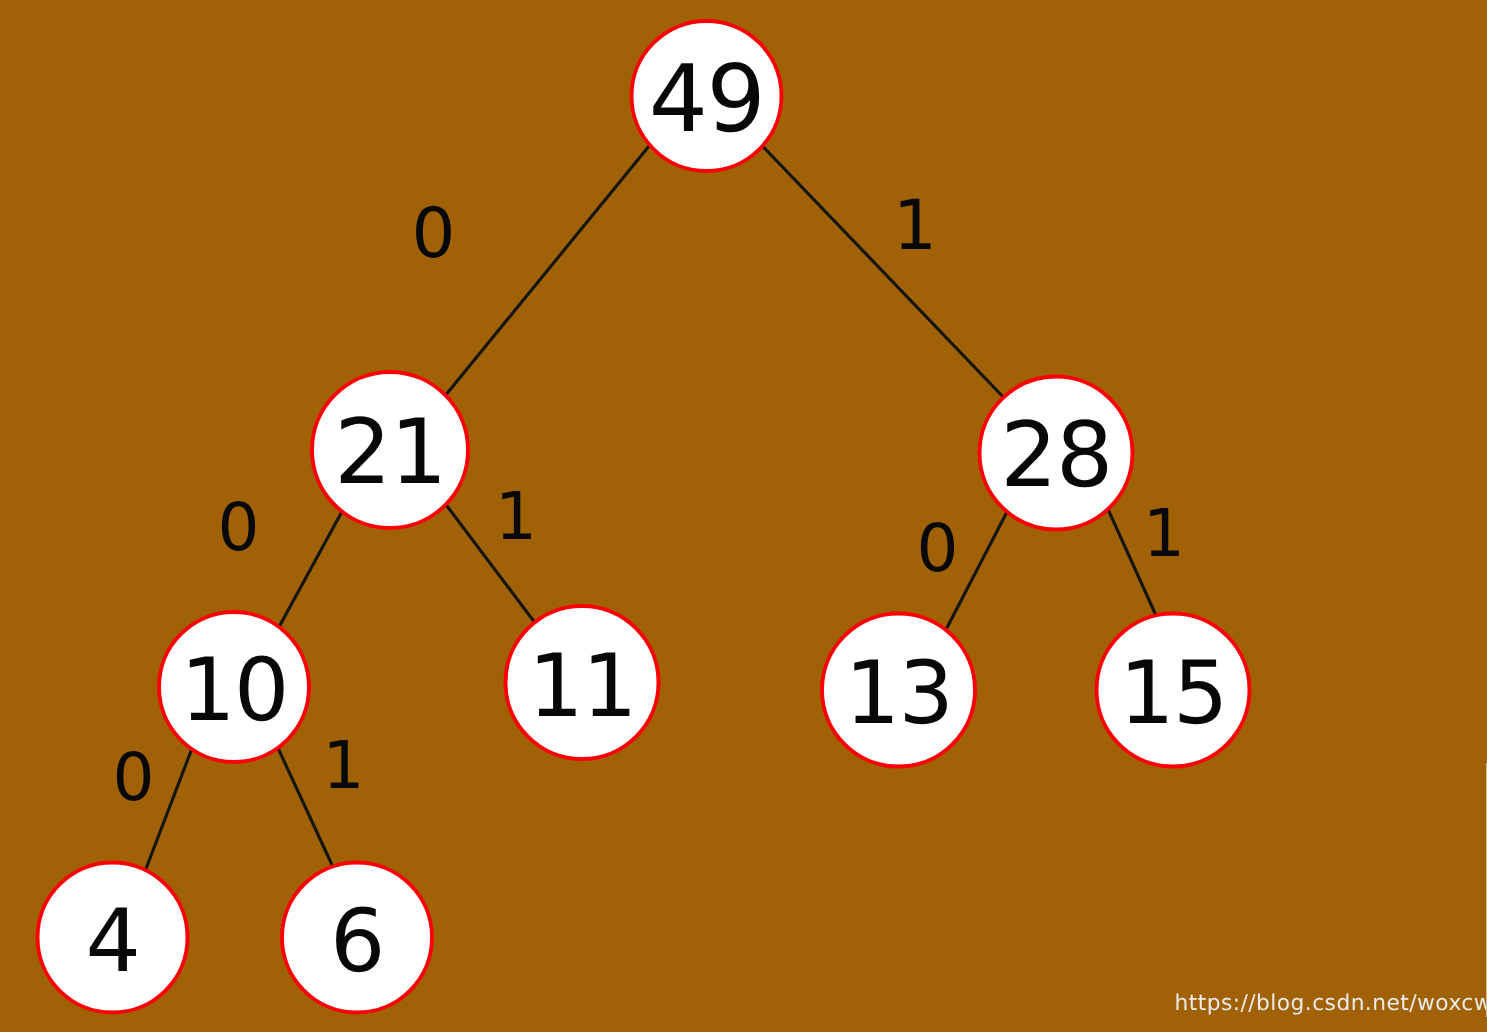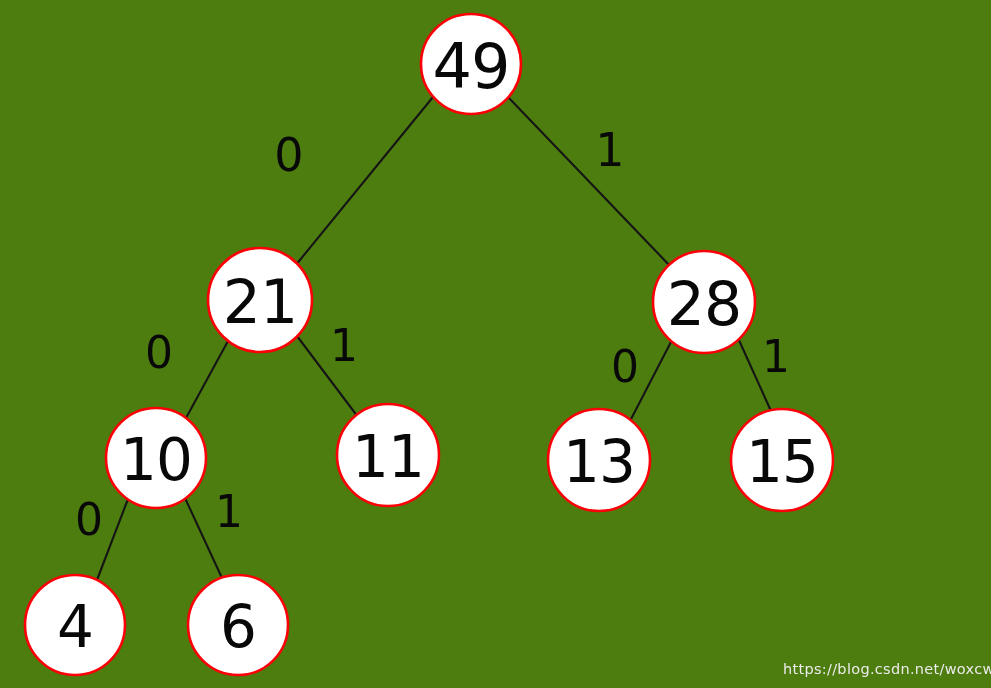--- a/index.html
+++ b/index.html
@@ -14,7 +14,7 @@
     position: relative;
     width: 991px;
     height: 688px;
-    background: #4d7c0f;
+    background: #a16207;
     overflow: hidden;
   }
   #tree-svg {

